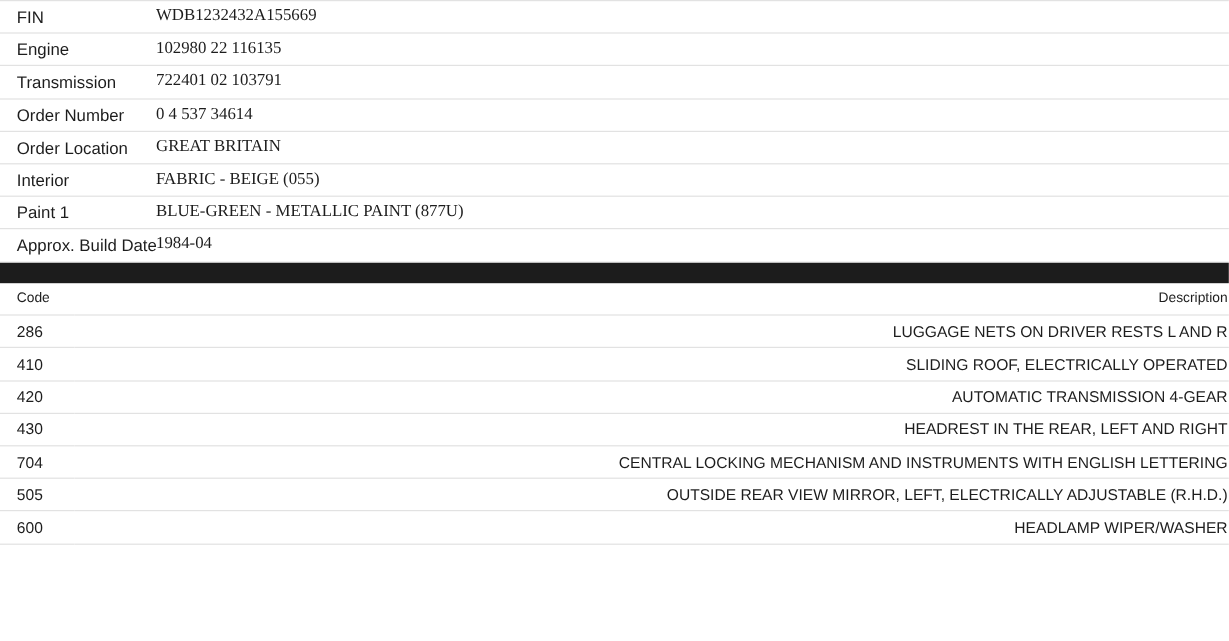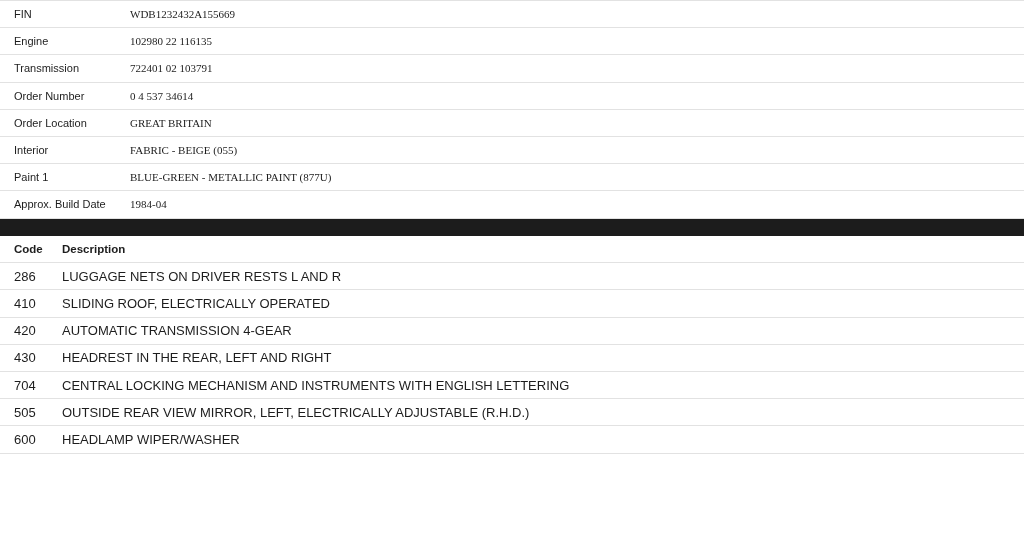--- a/index.html
+++ b/index.html
@@ -34,7 +34,7 @@
   }
   .spec-table td {
     border-bottom: 1px solid #e2e2e2;
-    font-size: 11px;
+    font-size: 14px;
     color: #1d1d1d;
     padding: 0 0 0 14px;
     vertical-align: middle;

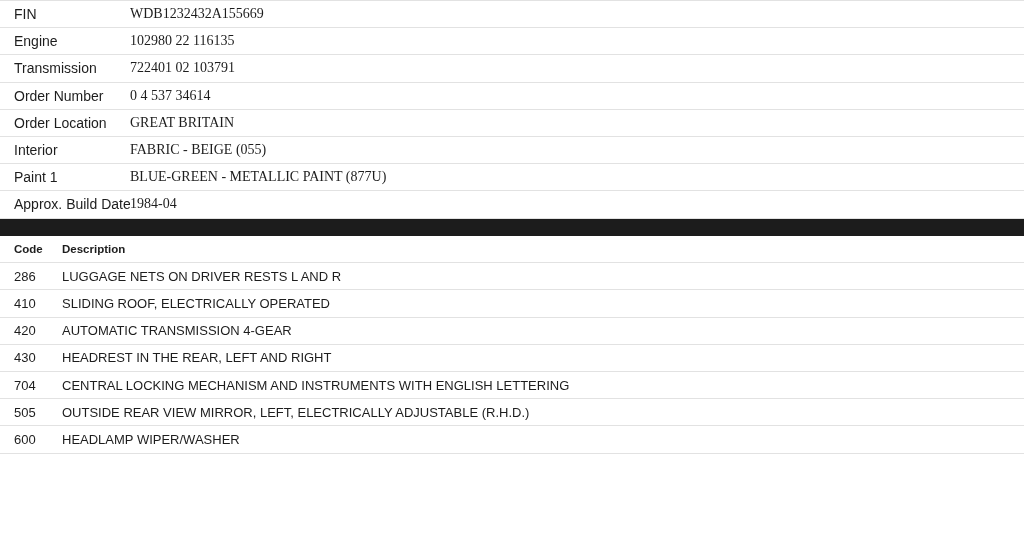--- a/index.html
+++ b/index.html
@@ -70,7 +70,7 @@
   }
   .codes-table th {
     font-size: 11.5px;
-    font-weight: bold;
+    font-weight: normal;
     text-align: left;
     color: #1d1d1d;
     border-bottom: 1px solid #e2e2e2;

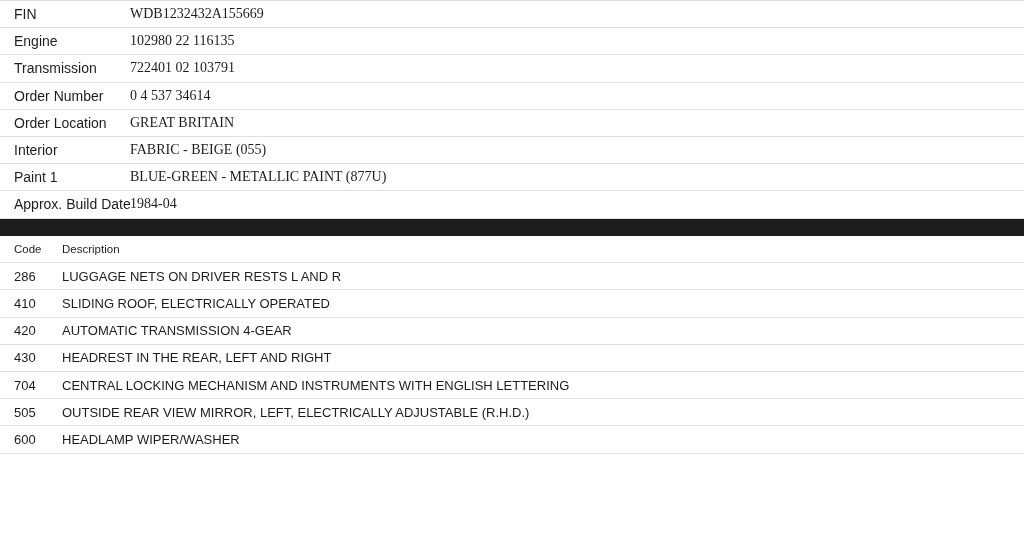--- a/index.html
+++ b/index.html
@@ -86,6 +86,7 @@
   .codes-table th.desc-col,
   .codes-table td.desc-col {
     padding-left: 0;
+    text-align: right;
   }
   .codes-table td {
     font-size: 13px;

